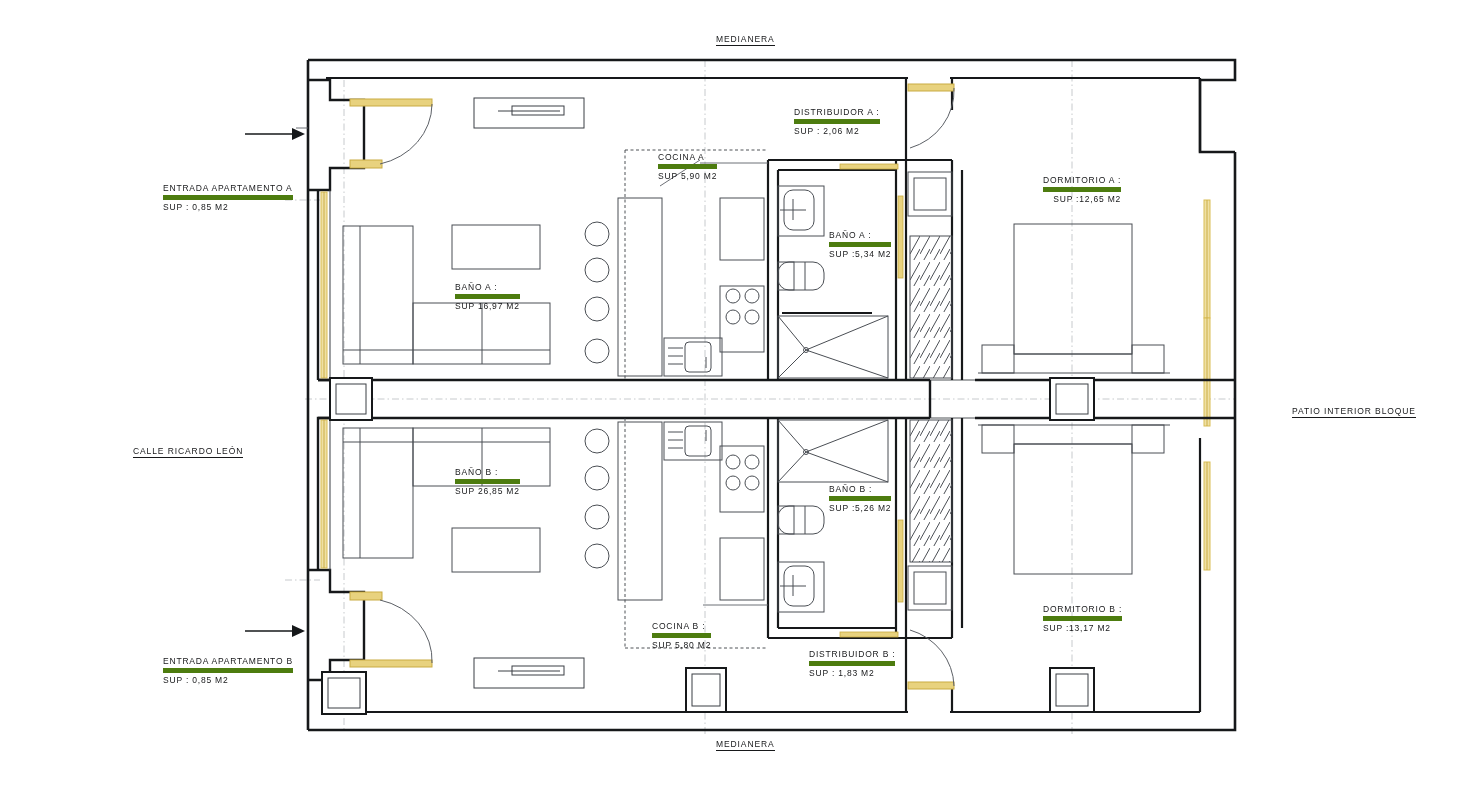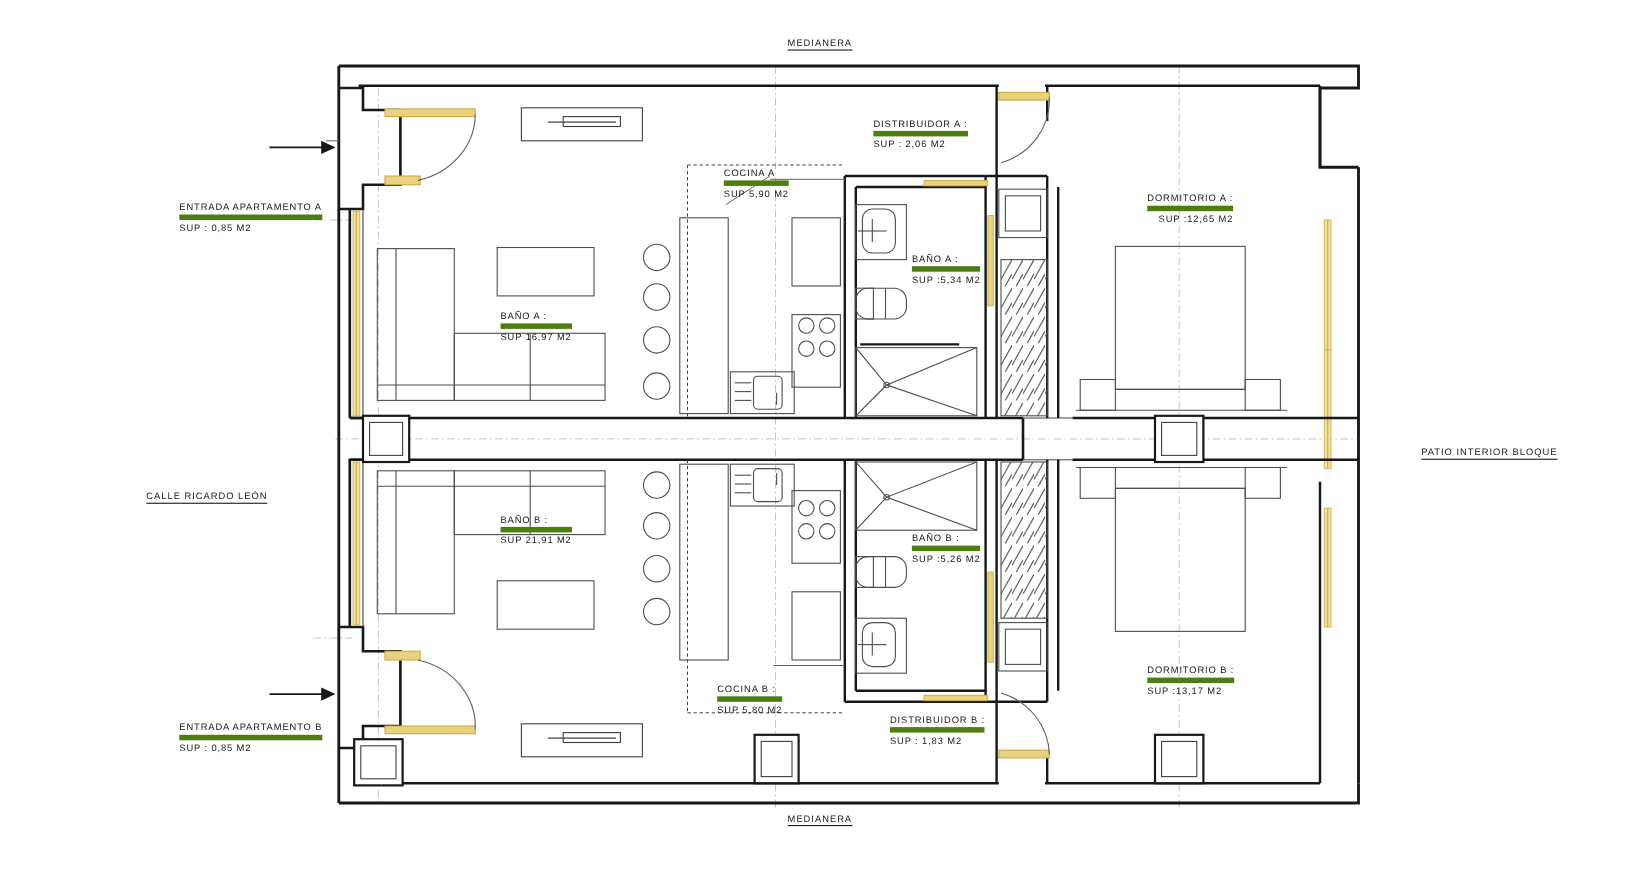--- a/index.html
+++ b/index.html
@@ -402,7 +402,7 @@
 </div>
 <div class="lbl" style="left:455px;top:466px;">
   <span class="t1">BAÑO B :</span>
-  <span class="t2">SUP   21,91 M2</span>
+  <span class="t2">SUP   26,85 M2</span>
 </div>
 <div class="lbl" style="left:652px;top:620px;">
   <span class="t1">COCINA B :</span>

